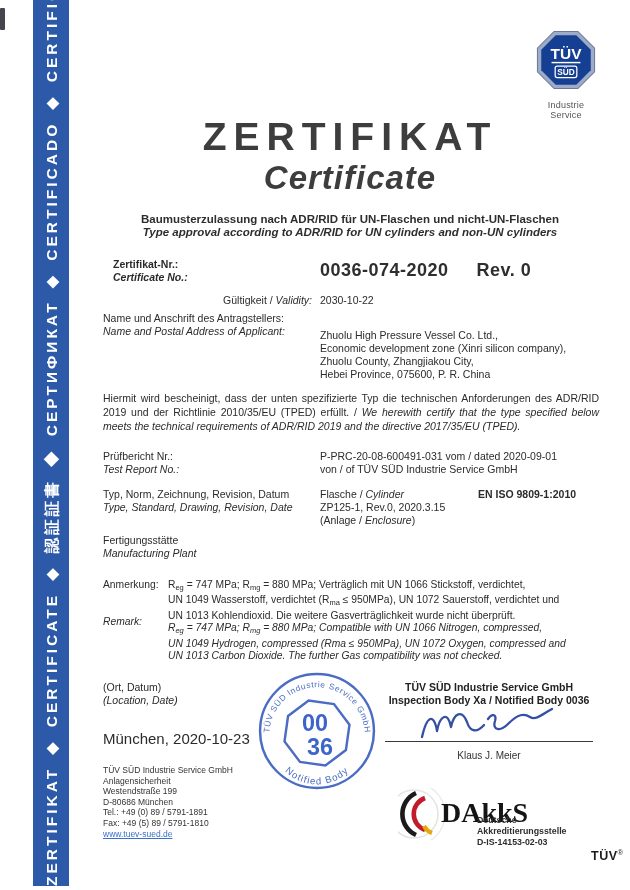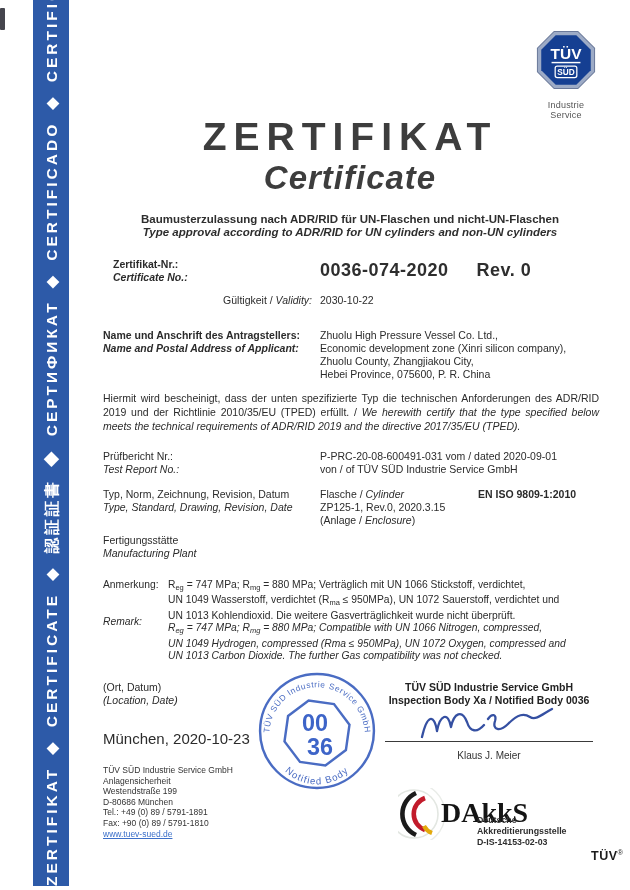--- a/index.html
+++ b/index.html
@@ -40,7 +40,7 @@
   .row-label{position:absolute;left:103px;font-size:10.5px;line-height:13px;white-space:nowrap;}
   .row-value{position:absolute;left:320px;font-size:10.5px;line-height:13px;white-space:nowrap;}
 
-  .applicant-label{top:329px;font-weight:bold;}
+  .applicant-label{top:312px;font-weight:normal;}
   .applicant-value{top:329px;}
 
   .statement{position:absolute;left:103px;top:391px;width:496px;font-size:10.5px;

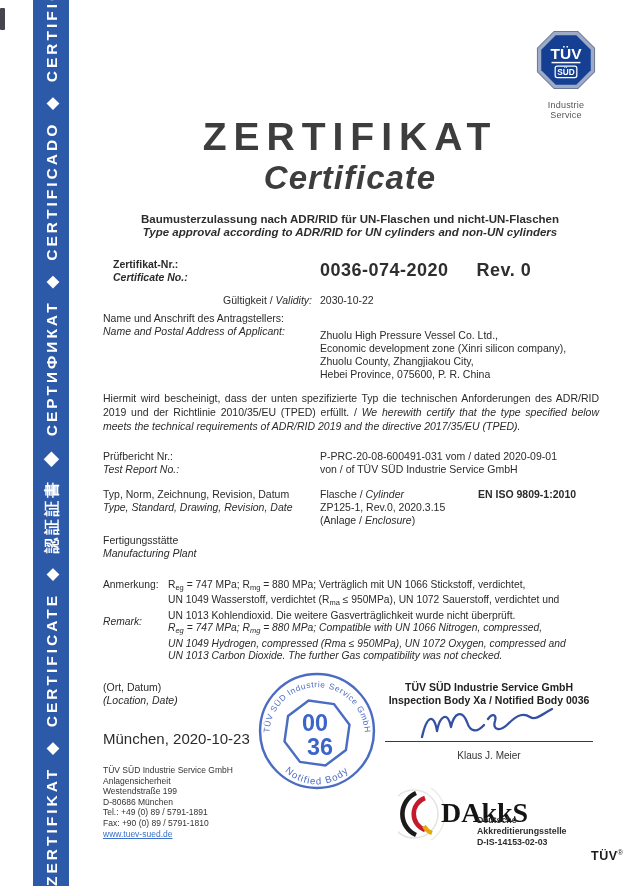--- a/index.html
+++ b/index.html
@@ -196,7 +196,7 @@
     <div>Westendstraße 199</div>
     <div>D-80686 München</div>
     <div>Tel.: +49 (0) 89 / 5791-1891</div>
-    <div>Fax: +90 (0) 89 / 5791-1810</div>
+    <div>Fax: +49 (5) 89 / 5791-1810</div>
     <div><a>www.tuev-sued.de</a></div>
   </div>
 

